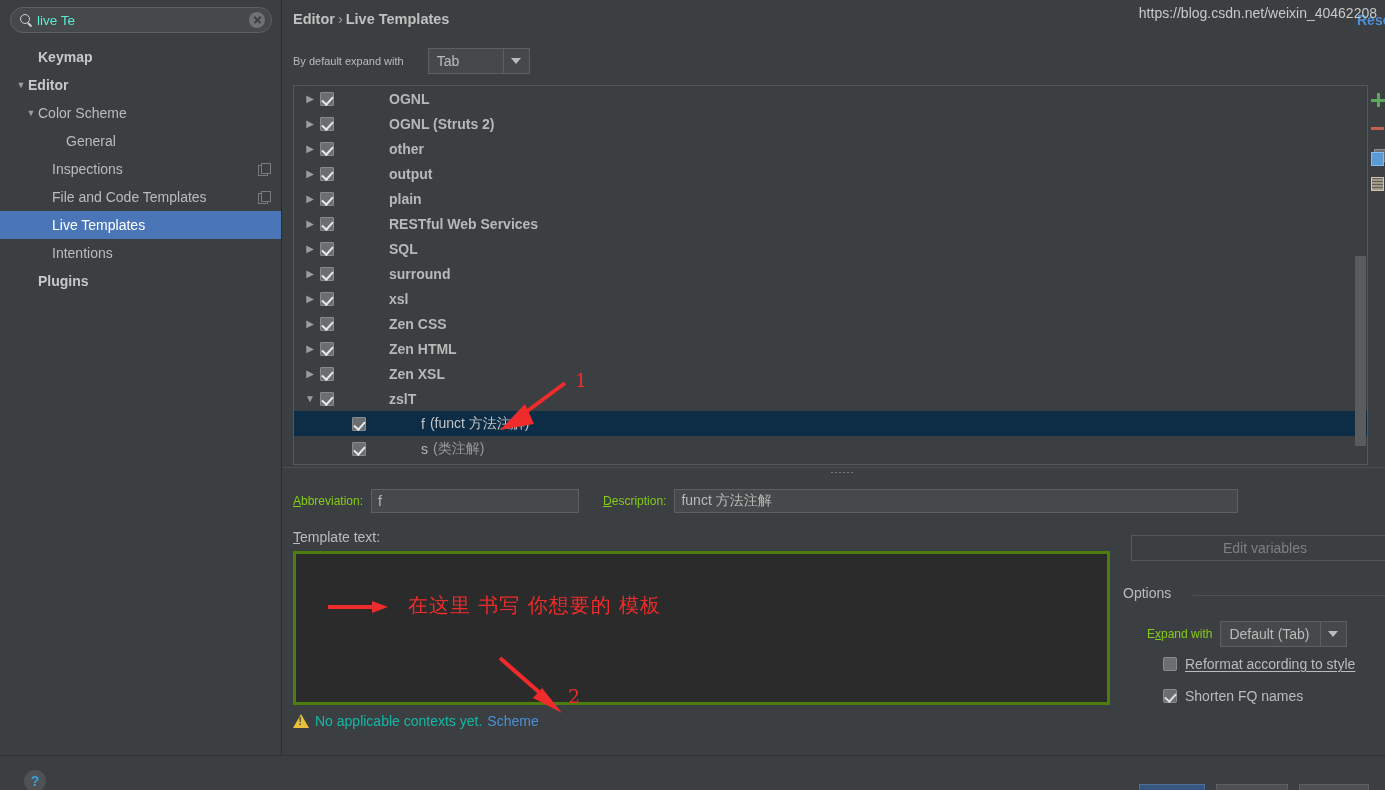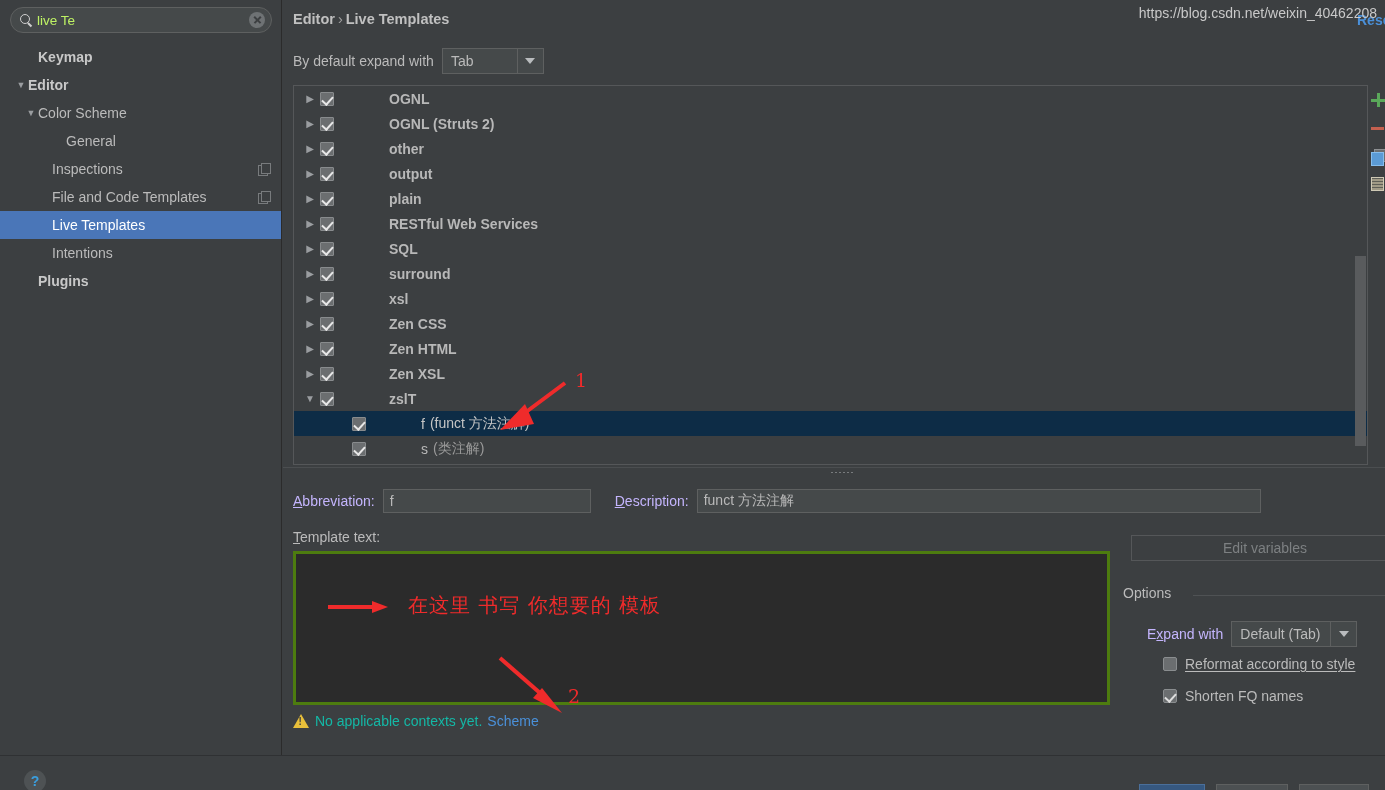--- a/index.html
+++ b/index.html
@@ -46,7 +46,7 @@
     transform: rotate(45deg); transform-origin: left center;
   }
   .search-text {
-    flex: 1 1 auto; padding-left: 4px; color: #bef264; font-size: 13.5px;
+    flex: 1 1 auto; padding-left: 4px; color: #5eead4; font-size: 13.5px;
     white-space: nowrap; overflow: hidden;
   }
   .clear-icon {

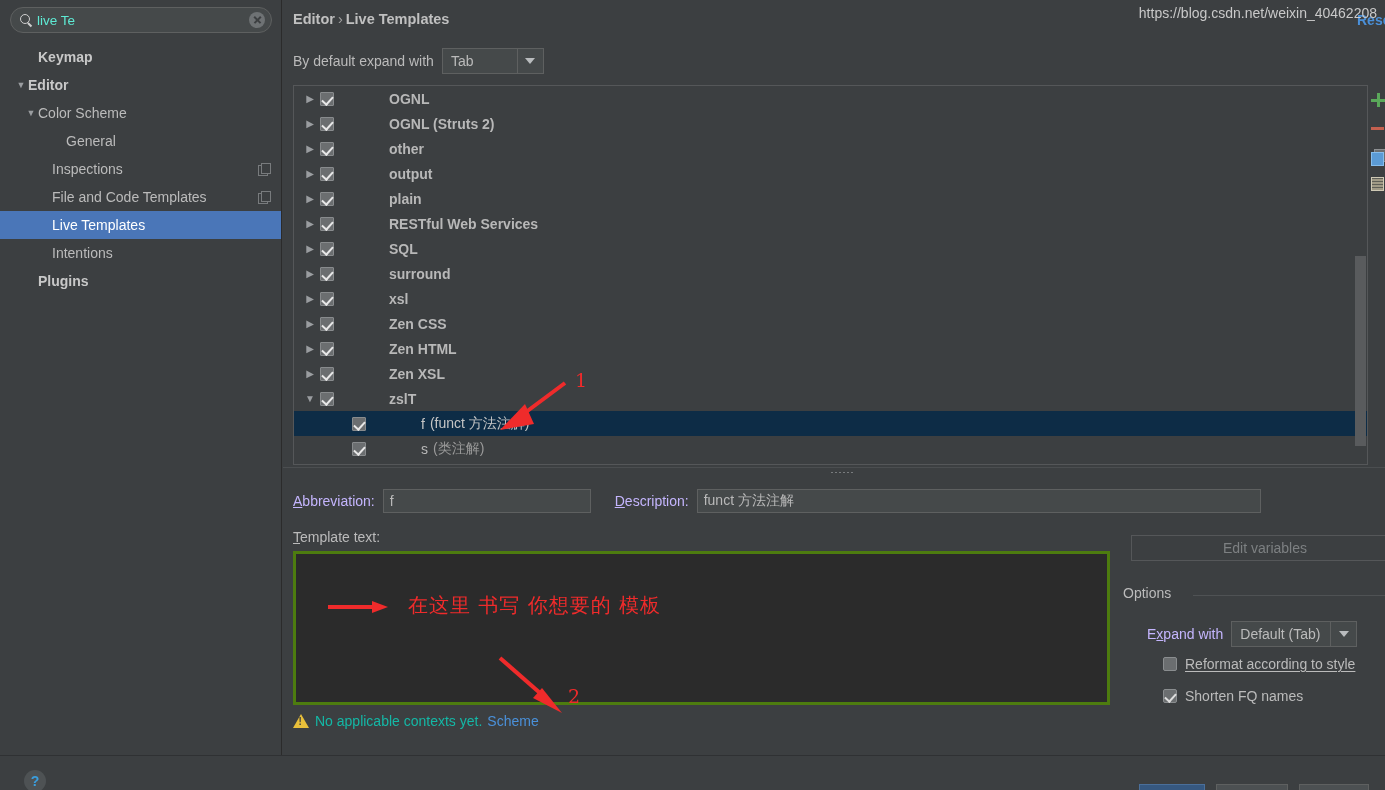--- a/index.html
+++ b/index.html
@@ -105,7 +105,7 @@
     position: absolute; left: 10px; top: 48px;
     display: flex; align-items: center;
   }
-  #expand-row .lbl { font-size: 14px; color: #bbbbbb; margin-right: 8px; }
+  #expand-row .lbl { font-size: 11px; color: #bbbbbb; margin-right: 24px; }
   .combo {
     display: inline-flex; height: 26px; border: 1px solid #5e6060; background: #45494a;
   }

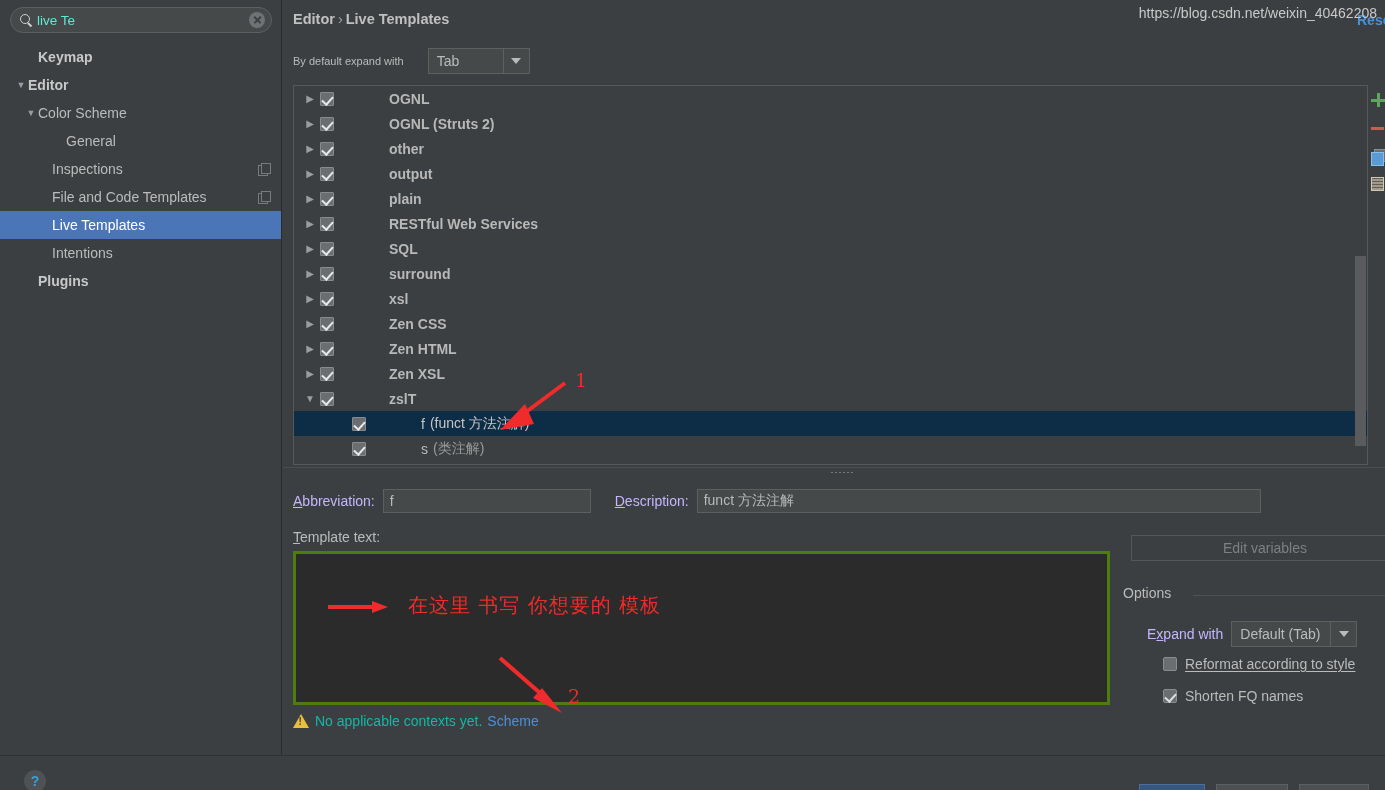--- a/index.html
+++ b/index.html
@@ -183,7 +183,7 @@
 
   
   #abbr-row { position: absolute; left: 10px; top: 489px; display:flex; align-items:center; }
-  .field-label { font-size: 14px; color: #c4b5fd; }
+  .field-label { font-size: 12px; color: #84cc16; }
   .field-label u { text-decoration: underline; }
   .txtfield {
     height: 24px; border: 1px solid #5e6060; background: #45494a;

